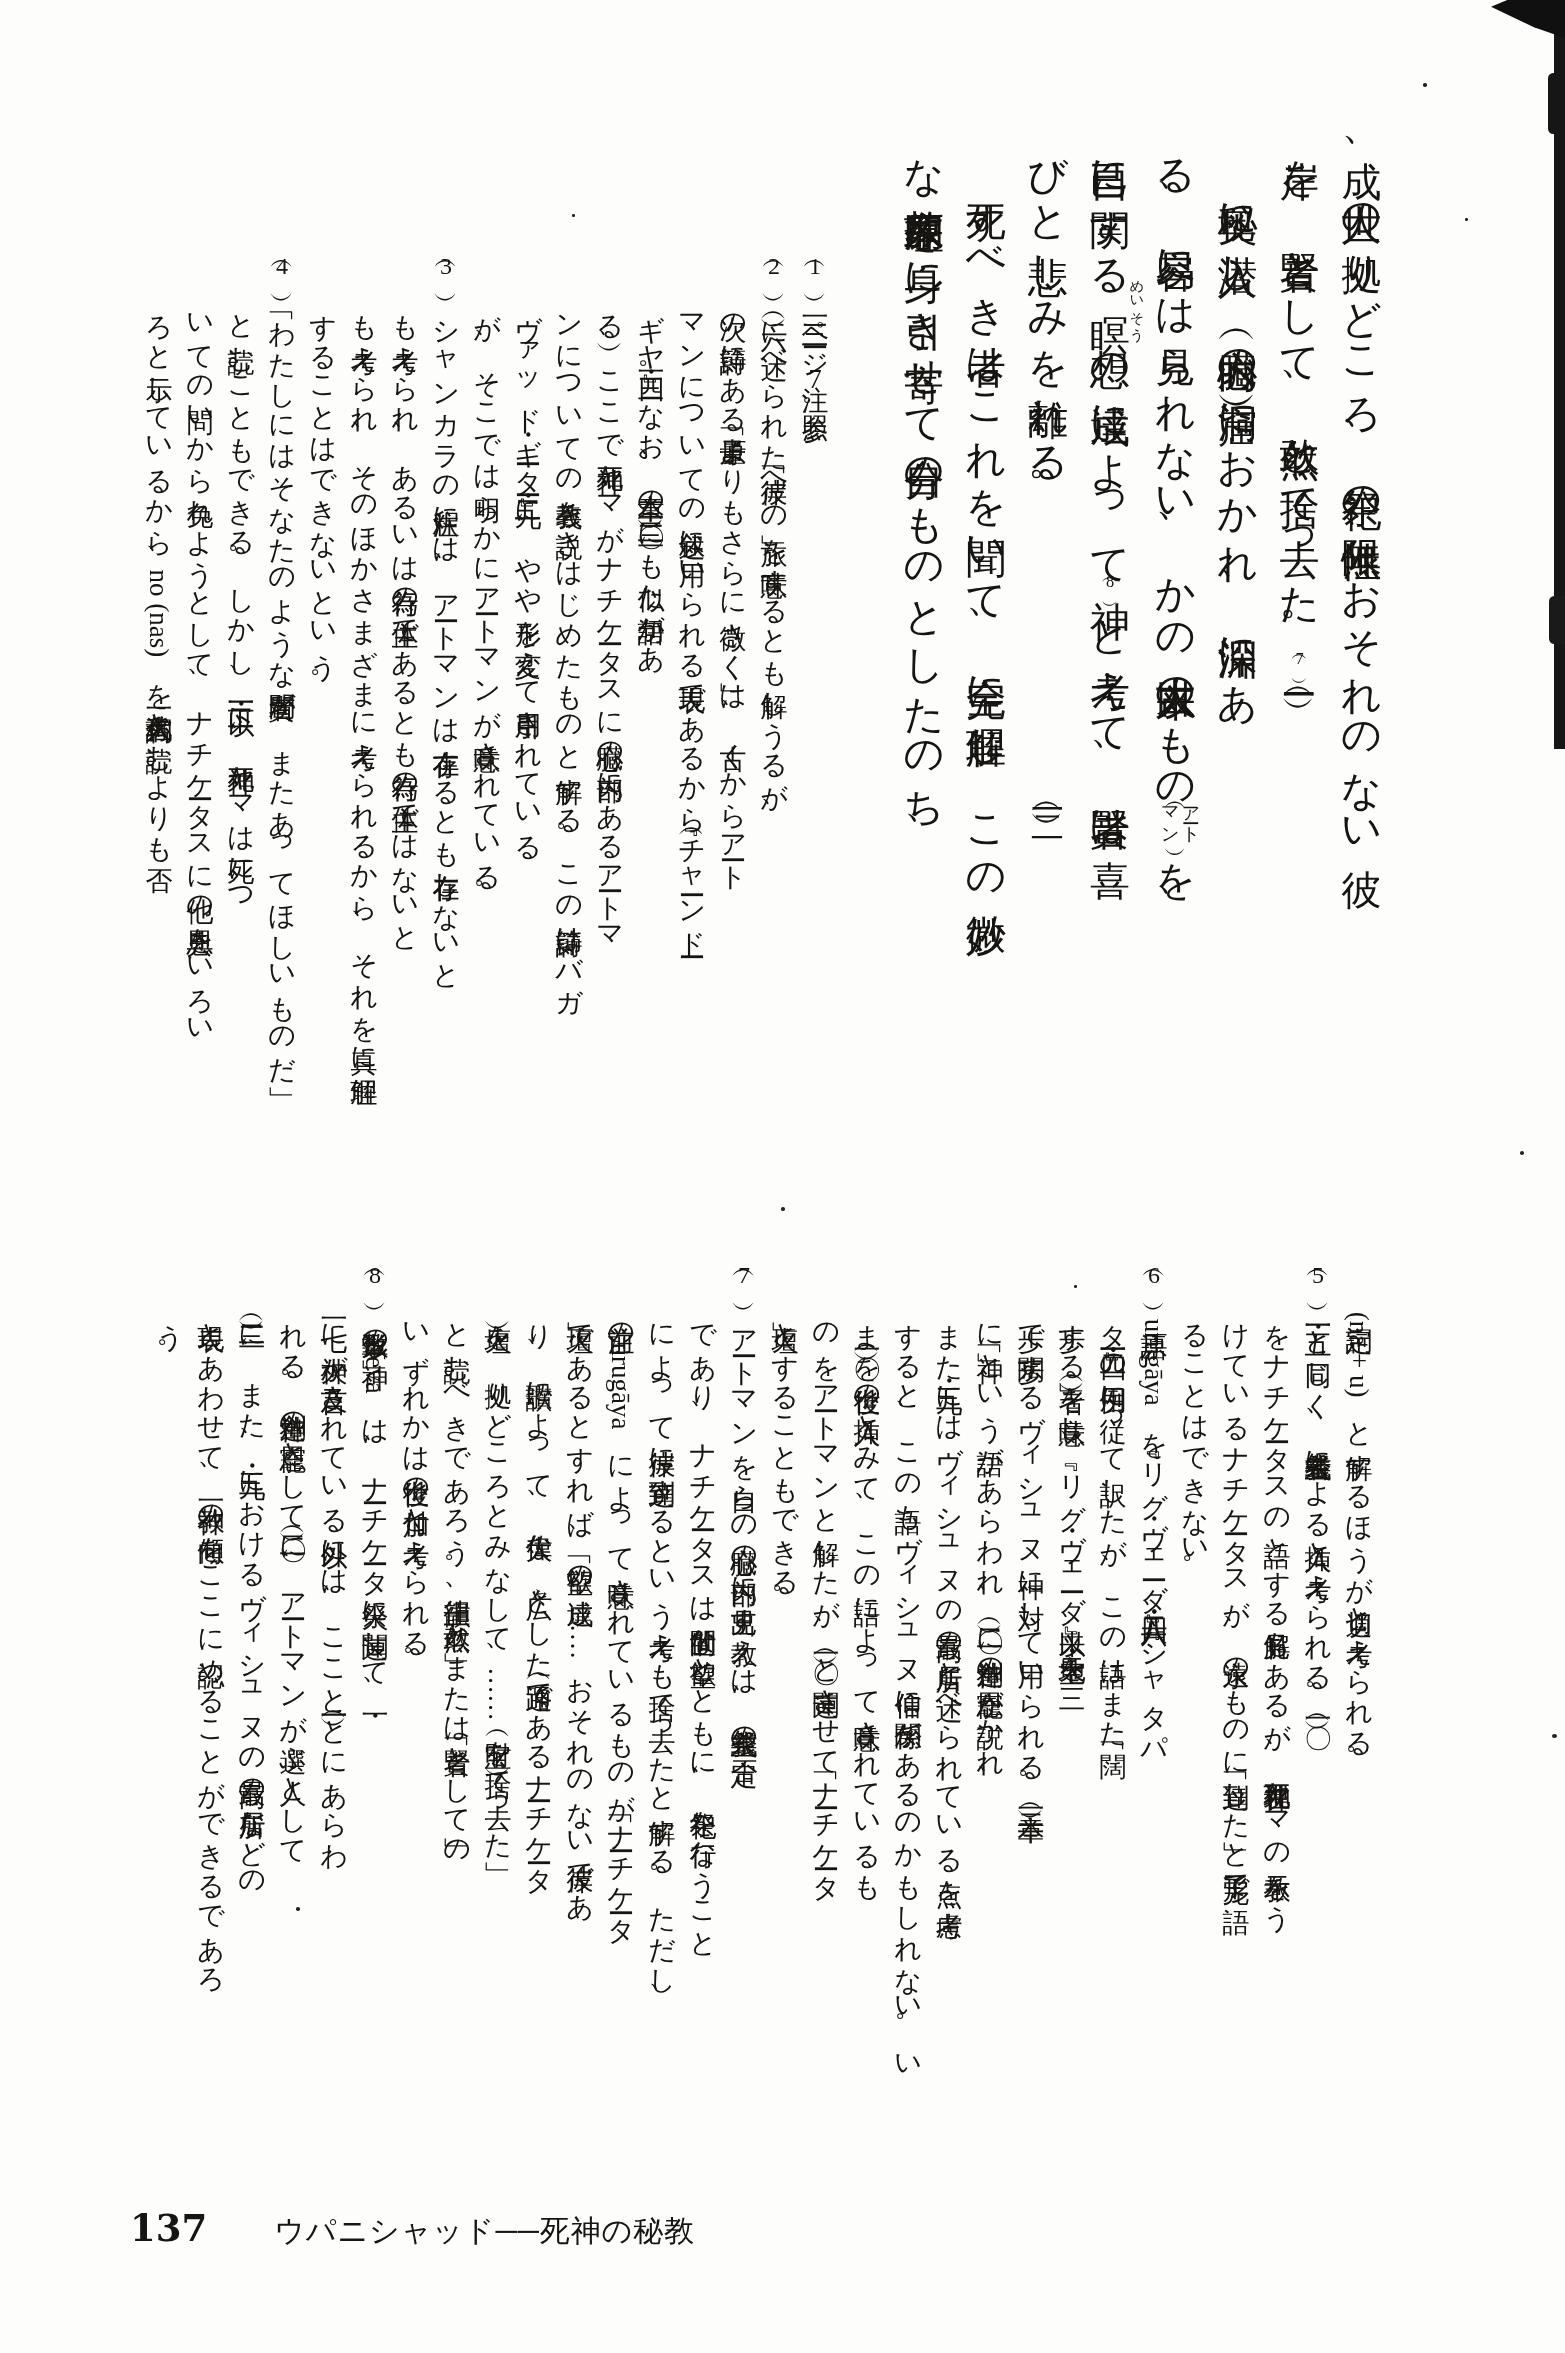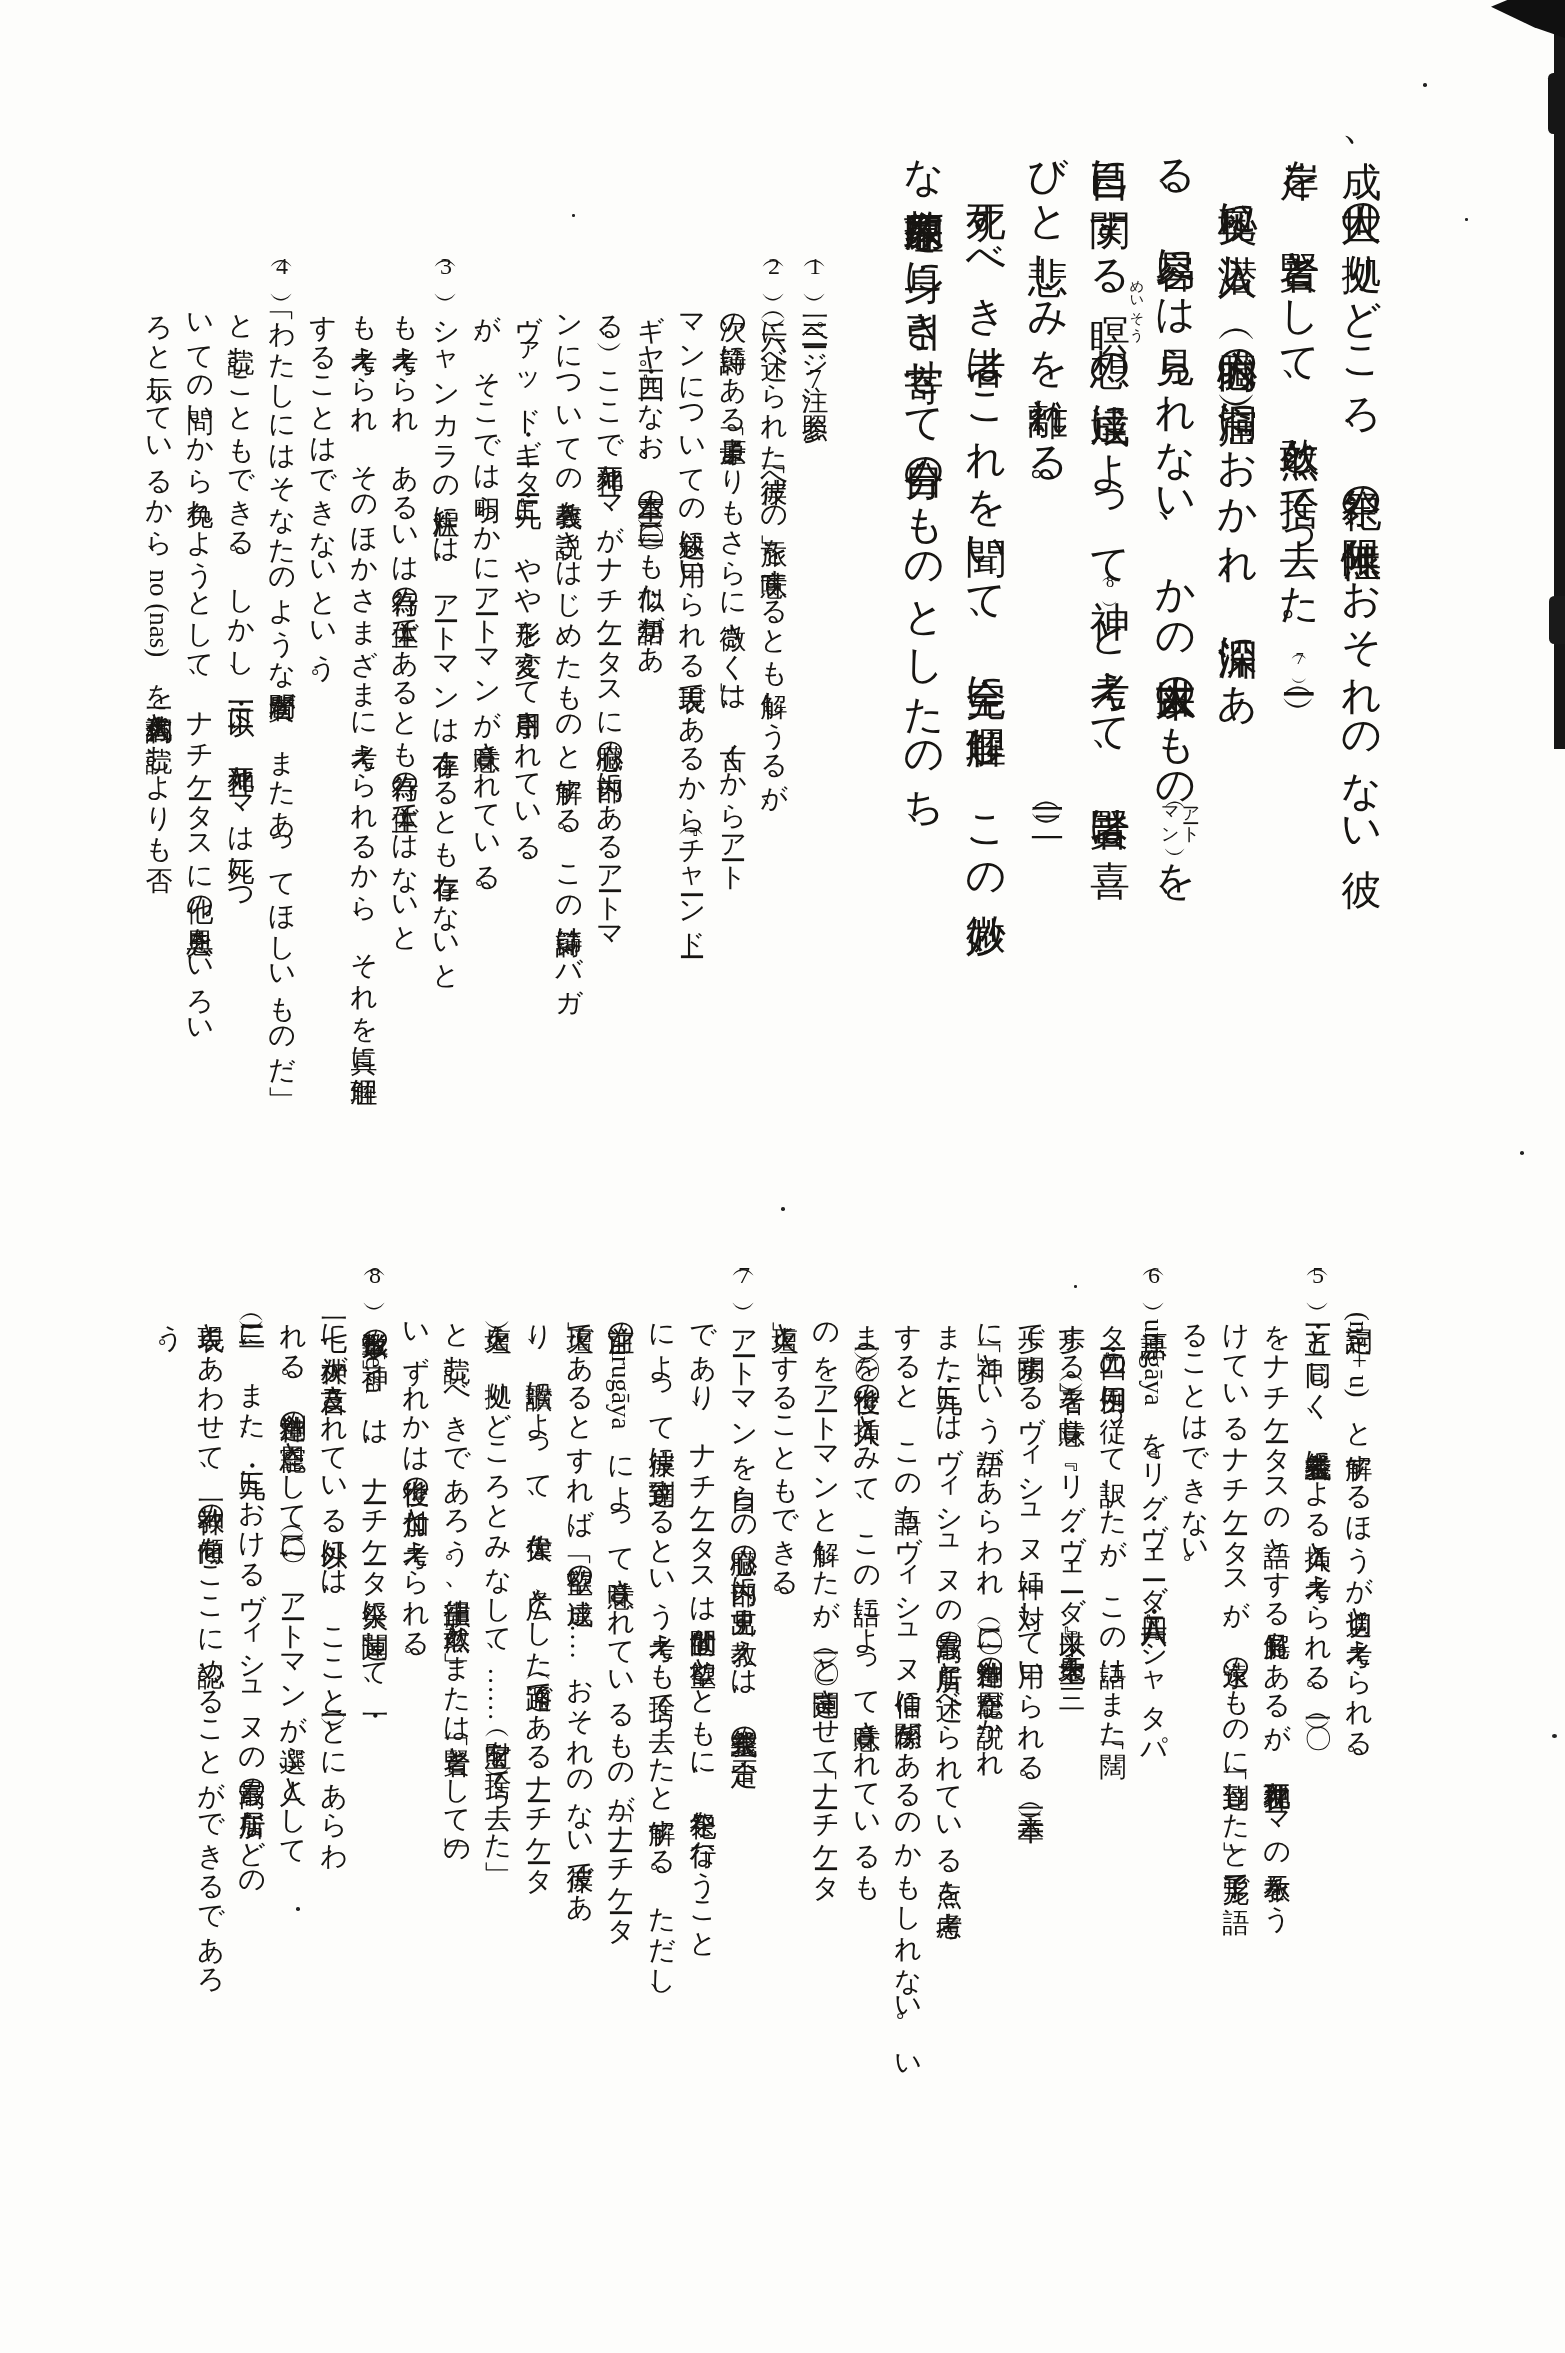--- a/index.html
+++ b/index.html
@@ -113,6 +113,10 @@
       <div class="ncol">う。</div>
     </div>
 
+  <div class="footer">
+    <span class="pageno">137</span>
+    <span class="runtitle">ウパニシャッド──死神の秘教</span>
+  </div>
 
   <div class="gutter"></div>
   <div class="gutter-bump1"></div>

